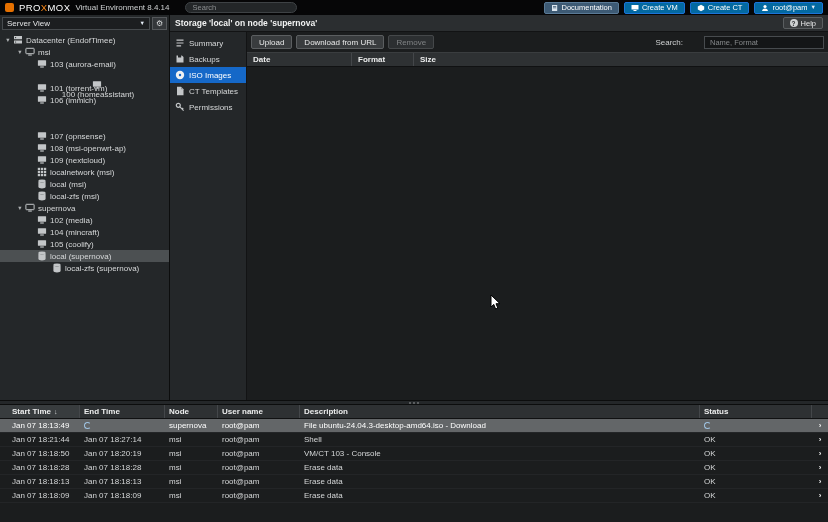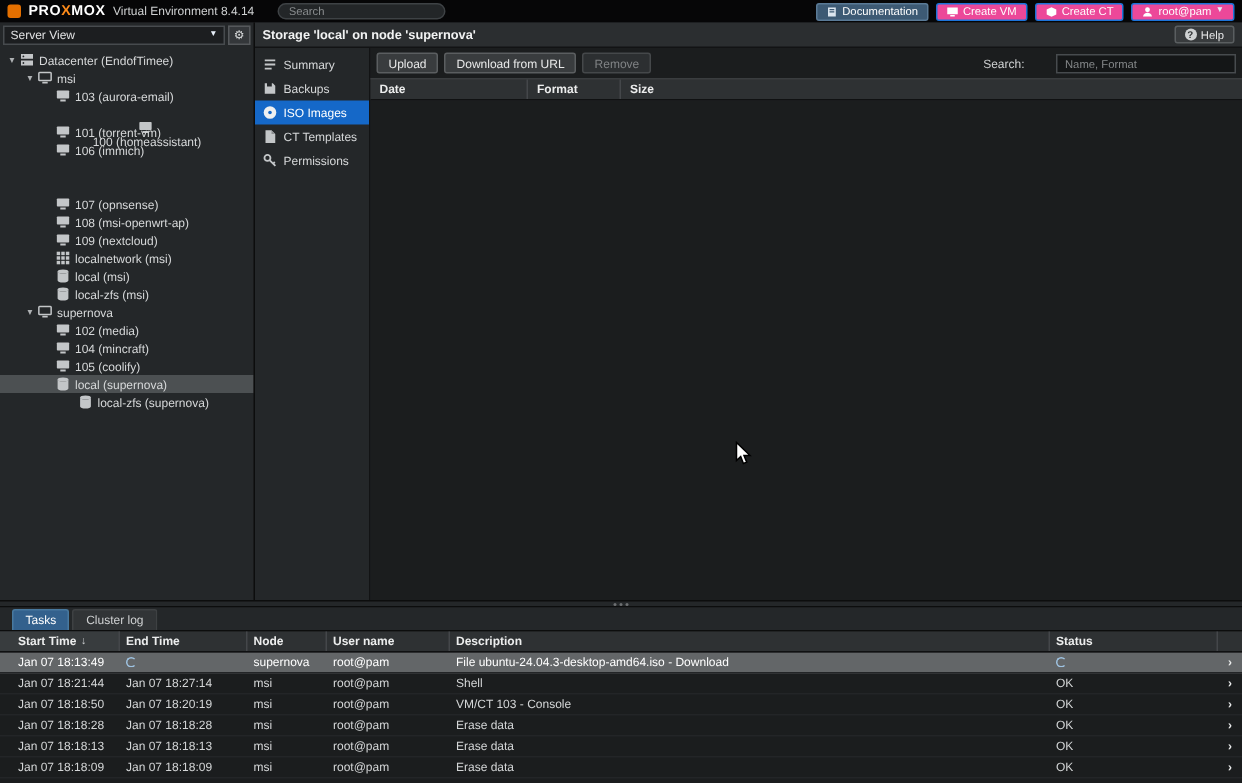--- a/index.html
+++ b/index.html
@@ -10,7 +10,7 @@
 
 .hdr{flex:0 0 15px;background:#060607;display:flex;align-items:center;gap:5px;padding:0 5px}
 .logo-box{width:9px;height:9px;border-radius:2px;background:#e57000;display:inline-block}
-.logo{font-size:9.5px;font-weight:bold;color:#fff;letter-spacing:.4px;white-space:nowrap}
+.logo{font-size:9.5px;font-weight:normal;color:#fff;letter-spacing:.4px;white-space:nowrap}
 .logo .lx{color:#ff8c1a}
 .ver{font-size:8px;color:#cfd1d2;white-space:nowrap}
 .hsearch{margin-left:10px;width:112px;height:11px;border-radius:6px;border:1px solid #3e4245;background:#232628;color:#c8cacb;font-size:7.5px;padding:0 7px;outline:none}

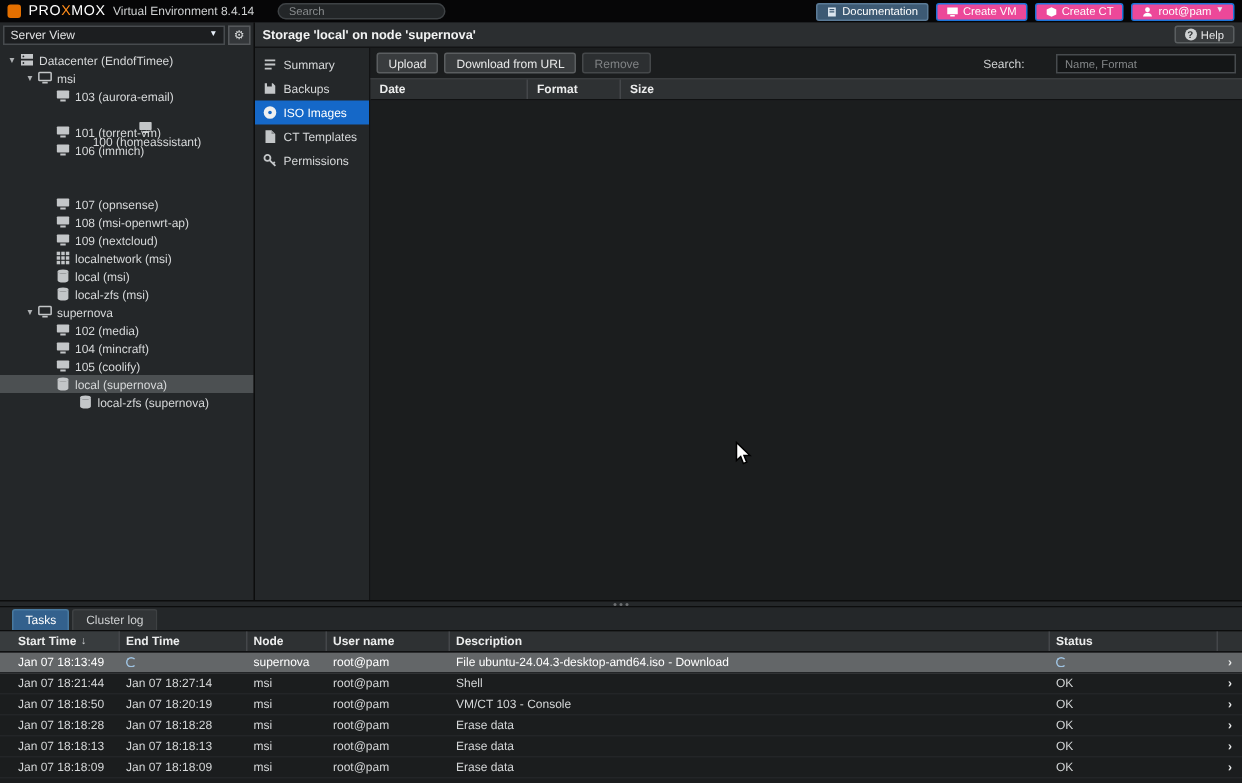--- a/index.html
+++ b/index.html
@@ -19,7 +19,7 @@
 .hbtn{height:12px;display:inline-flex;align-items:center;gap:3px;padding:0 6px;border-radius:2px;font-size:7.5px;color:#fff;border:1px solid transparent;cursor:pointer;white-space:nowrap;background:#333}
 .hbtn .hic{display:inline-flex;width:8px;height:8px}
 .hbtn.docs{background:#3d5a74;border-color:#5a7a96}
-.hbtn.blue{background:#ec4899;border-color:#1c74d8}
+.hbtn.blue{background:#0369a1;border-color:#1c74d8}
 .caret{font-size:5.5px;line-height:1;color:#e8f0fa}
 
 .main{flex:1;display:flex;min-height:0}

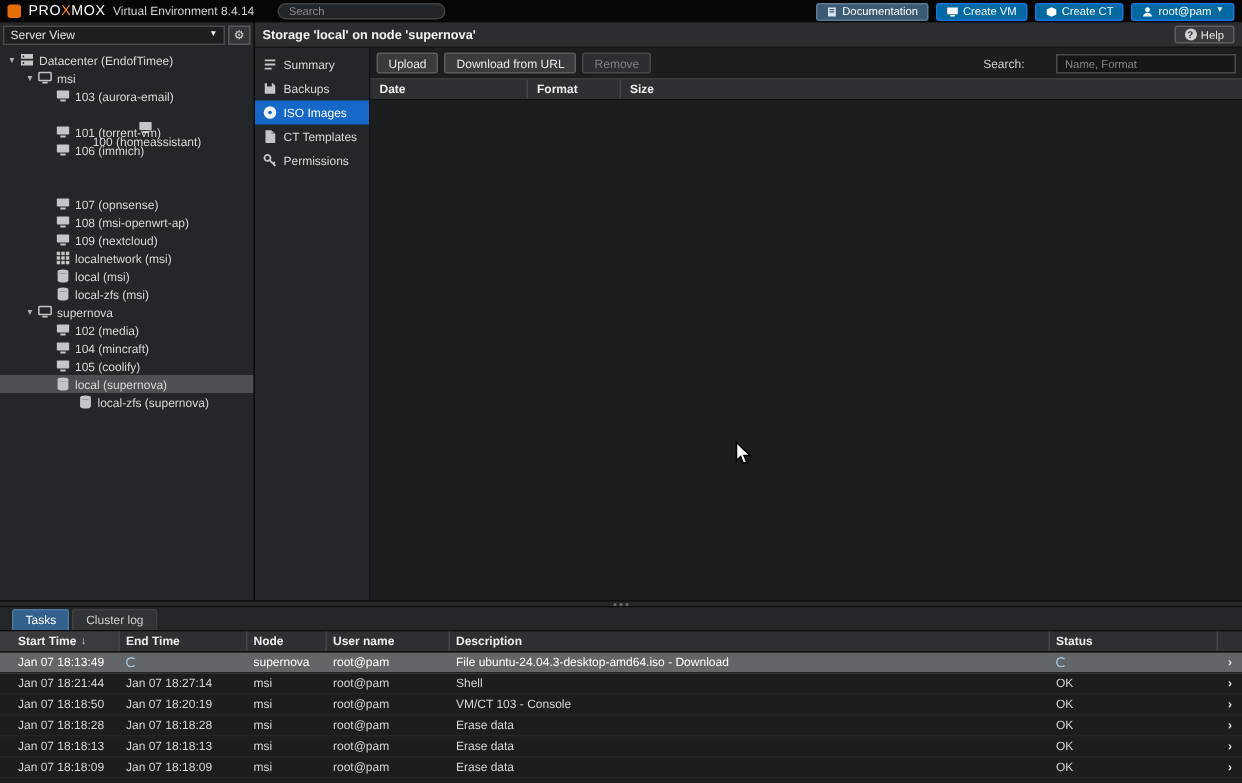--- a/index.html
+++ b/index.html
@@ -435,10 +435,6 @@
   </div>
 
   <div class="bottom">
-    <div class="tabs">
-      <div class="tab sel">Tasks</div>
-      <div class="tab">Cluster log</div>
-    </div>
     <div class="task-hdr">
         <div class="th w0 sorted">
           <span>Start Time</span>

